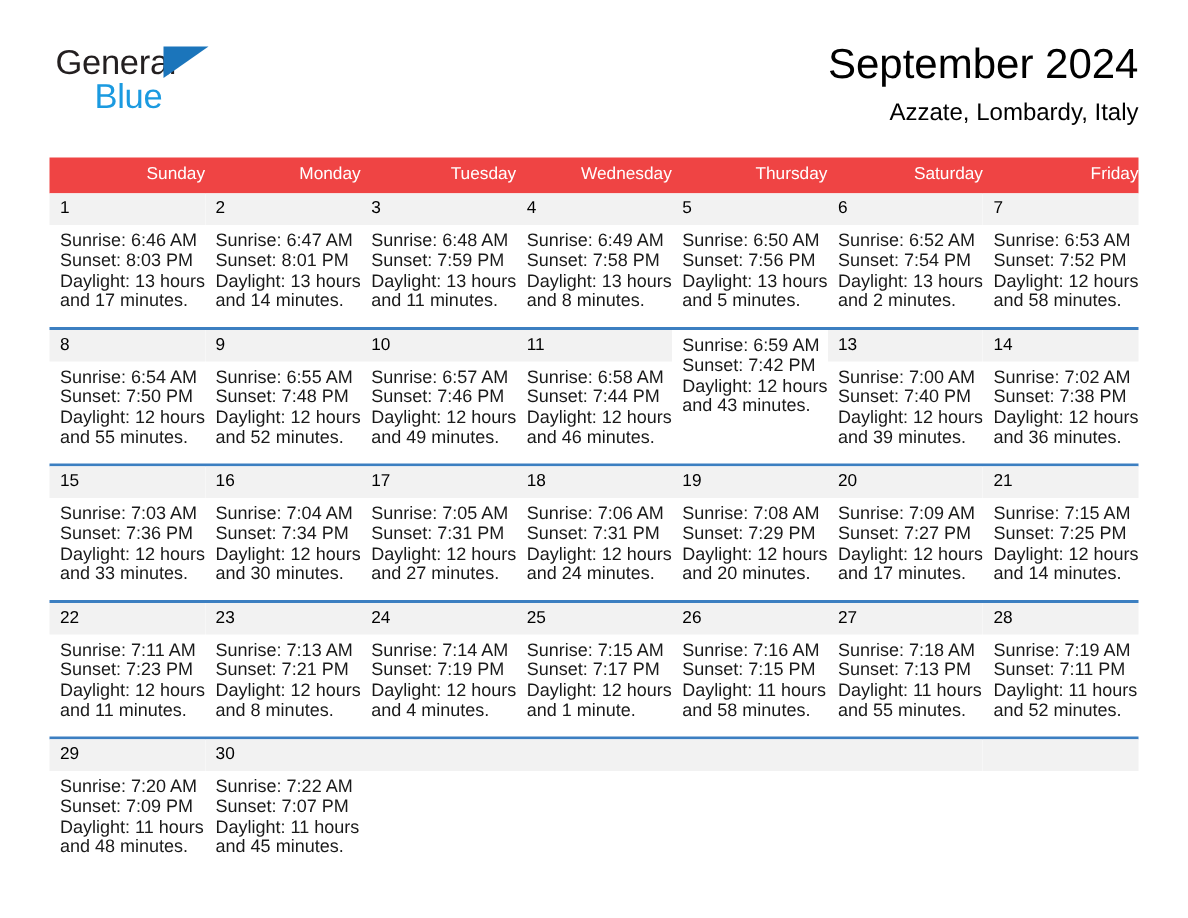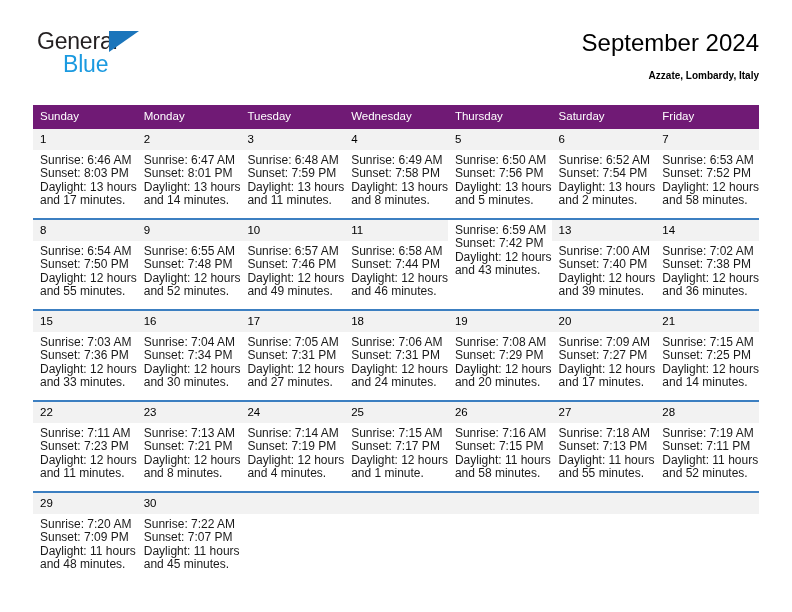--- a/index.html
+++ b/index.html
@@ -75,7 +75,7 @@
     text-align: right;
   }
   .cal-title {
-    font-size: 24px;
+    font-size: 28px;
     font-weight: normal;
     color: #000000;
     line-height: 34px;

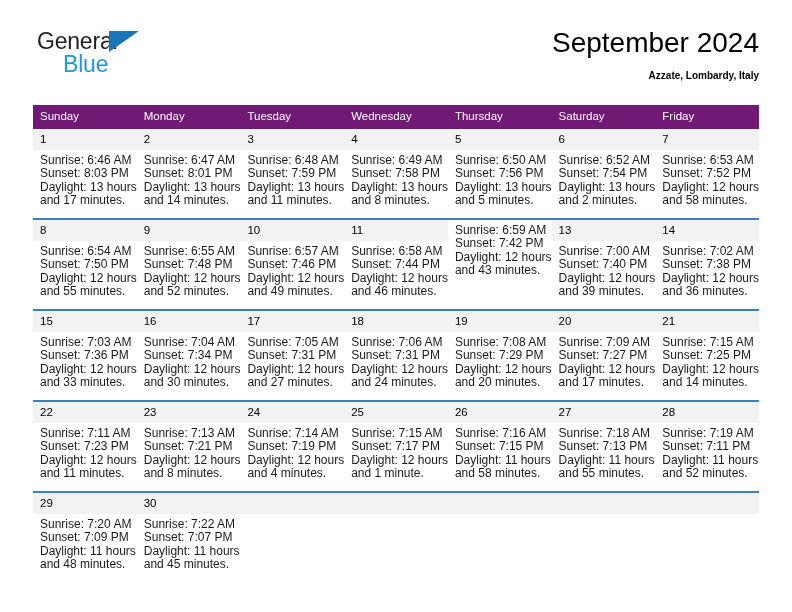--- a/index.html
+++ b/index.html
@@ -82,12 +82,11 @@
     white-space: nowrap;
   }
   .cal-subtitle {
-    font-size: 10px;
+    font-size: 16px;
     color: #000000;
     line-height: 20px;
     margin-top: 6px;
     white-space: nowrap;
-    font-weight: bold;
   }
 
   

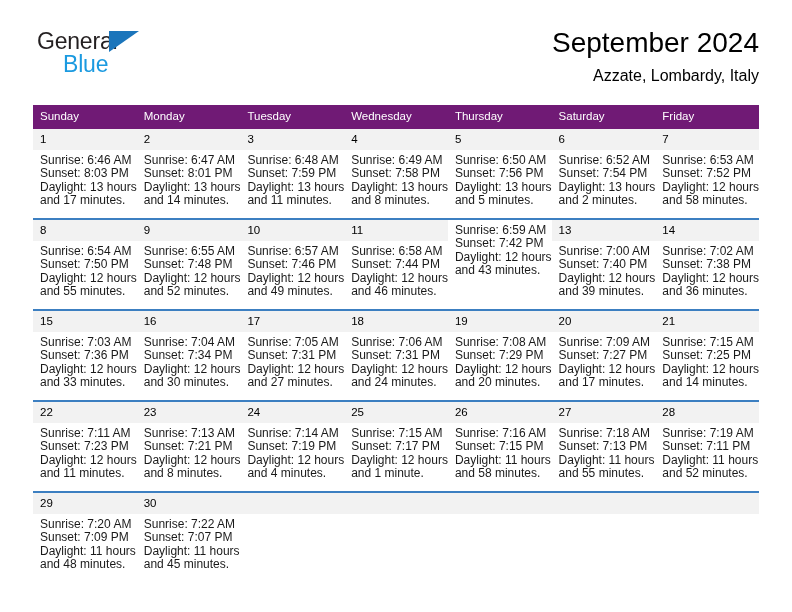--- a/index.html
+++ b/index.html
@@ -100,7 +100,8 @@
   .dow-row {
     display: flex;
     width: 100%;
-    background: #701a75;
+    background: #ef4444;
+    text-align: right;
   }
   .dow-cell {
     flex: 1 1 0;

